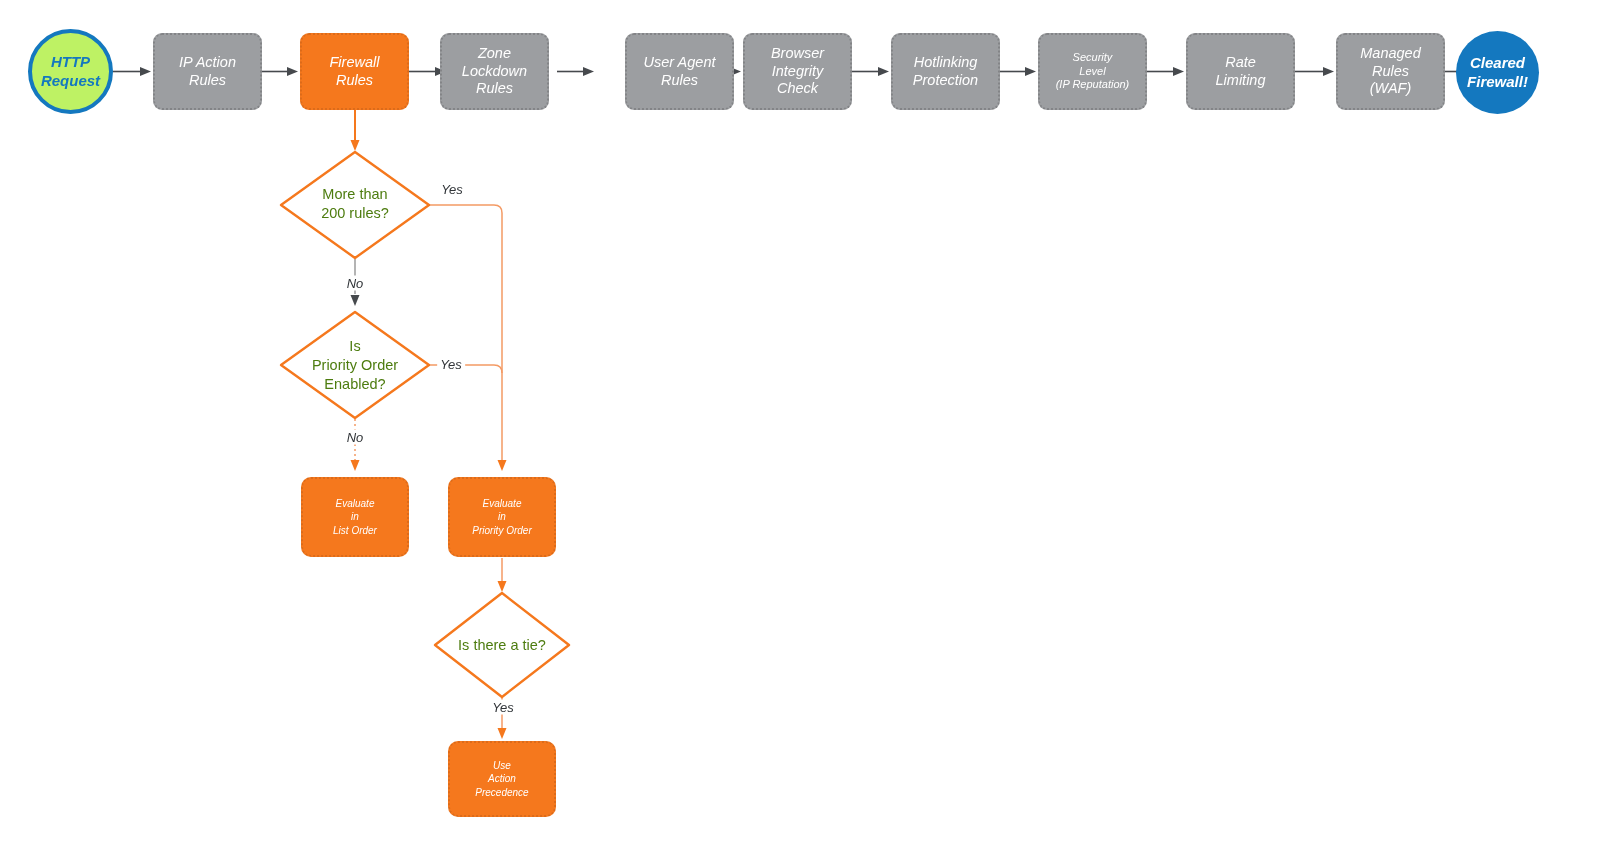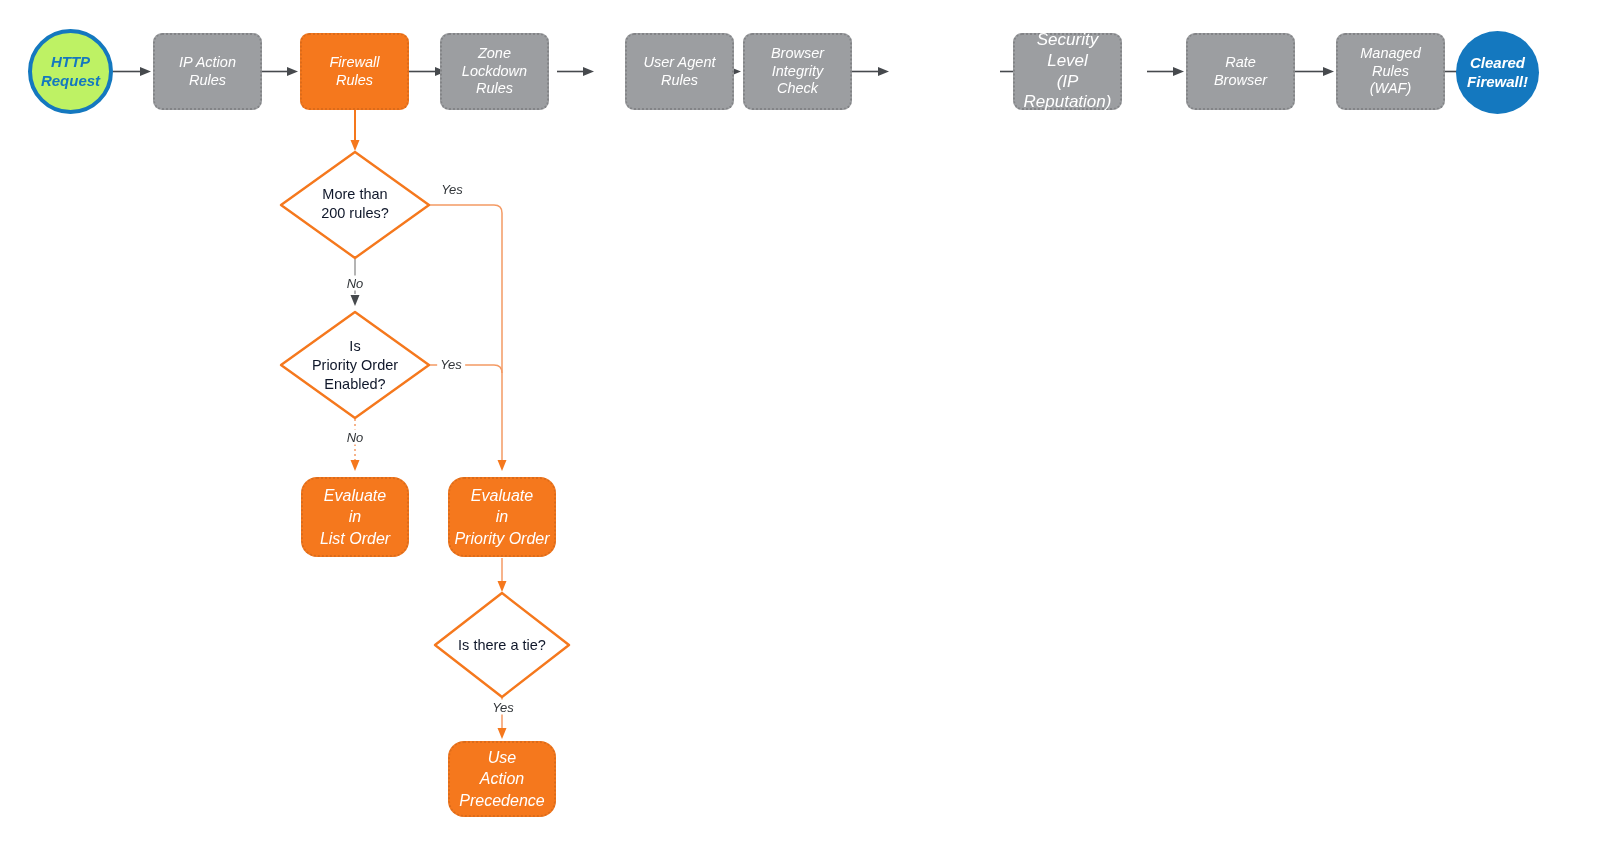--- a/index.html
+++ b/index.html
@@ -164,6 +164,8 @@
   <div class="stage" style="left:743px">Browser
 Integrity
 Check</div>
+  <div class="stage" style="left:891px">Hotlinking
+Protection</div>
   <div class="stage" style="left:1013px;font-size:17px">Security
 Level
 (IP Reputation)</div>

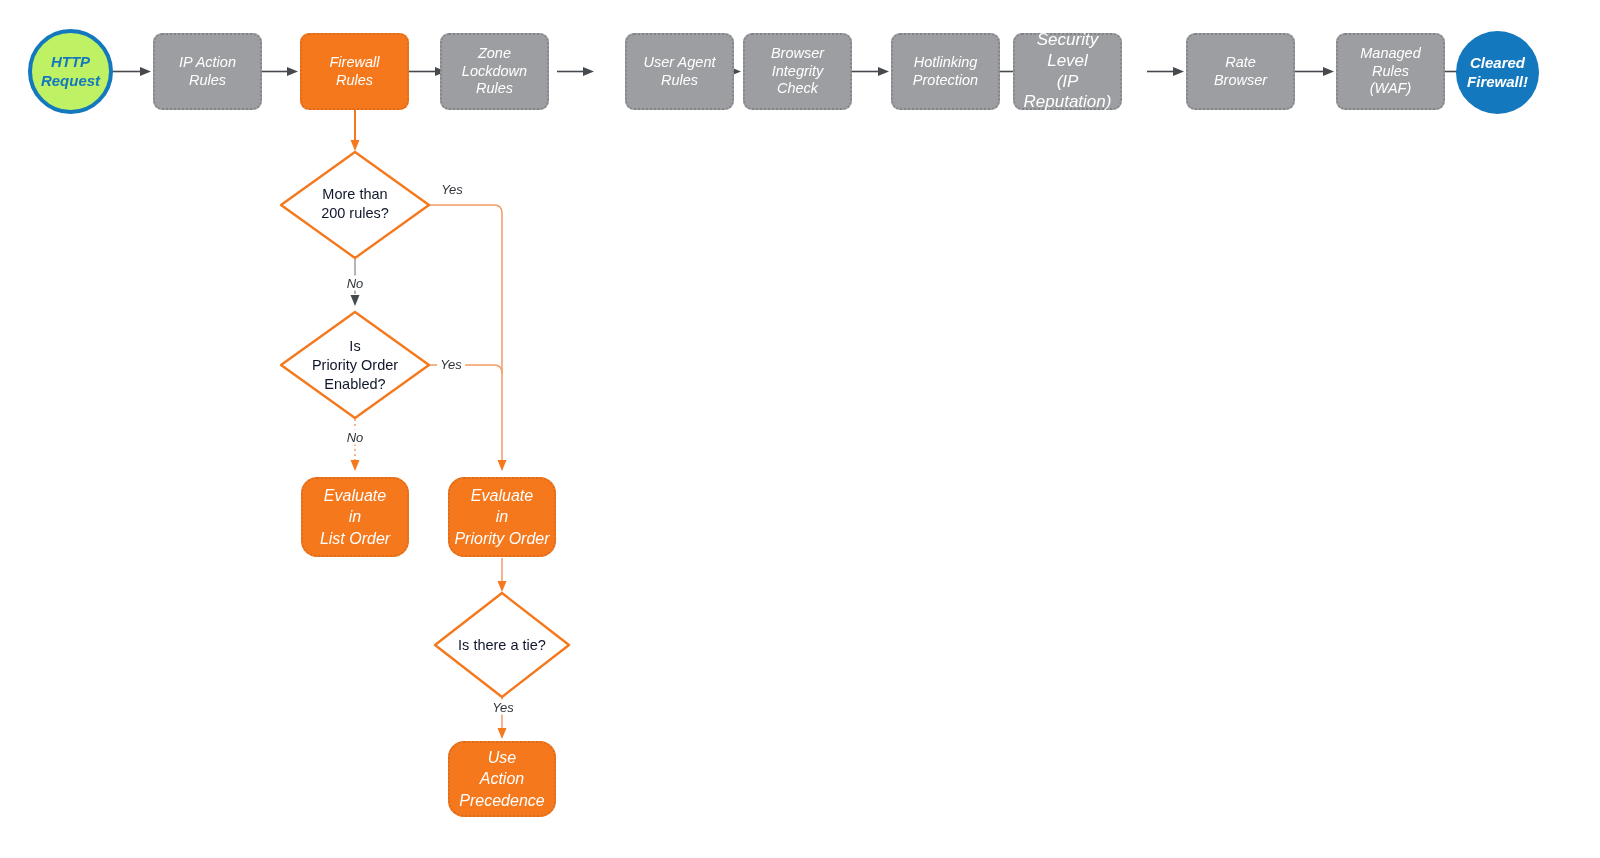--- a/index.html
+++ b/index.html
@@ -166,7 +166,7 @@
 Check</div>
   <div class="stage" style="left:891px">Hotlinking
 Protection</div>
-  <div class="stage" style="left:1013px;font-size:17px">Security
+  <div class="stage" style="left:1038px;font-size:11px">Security
 Level
 (IP Reputation)</div>
   <div class="stage" style="left:1186px">Rate

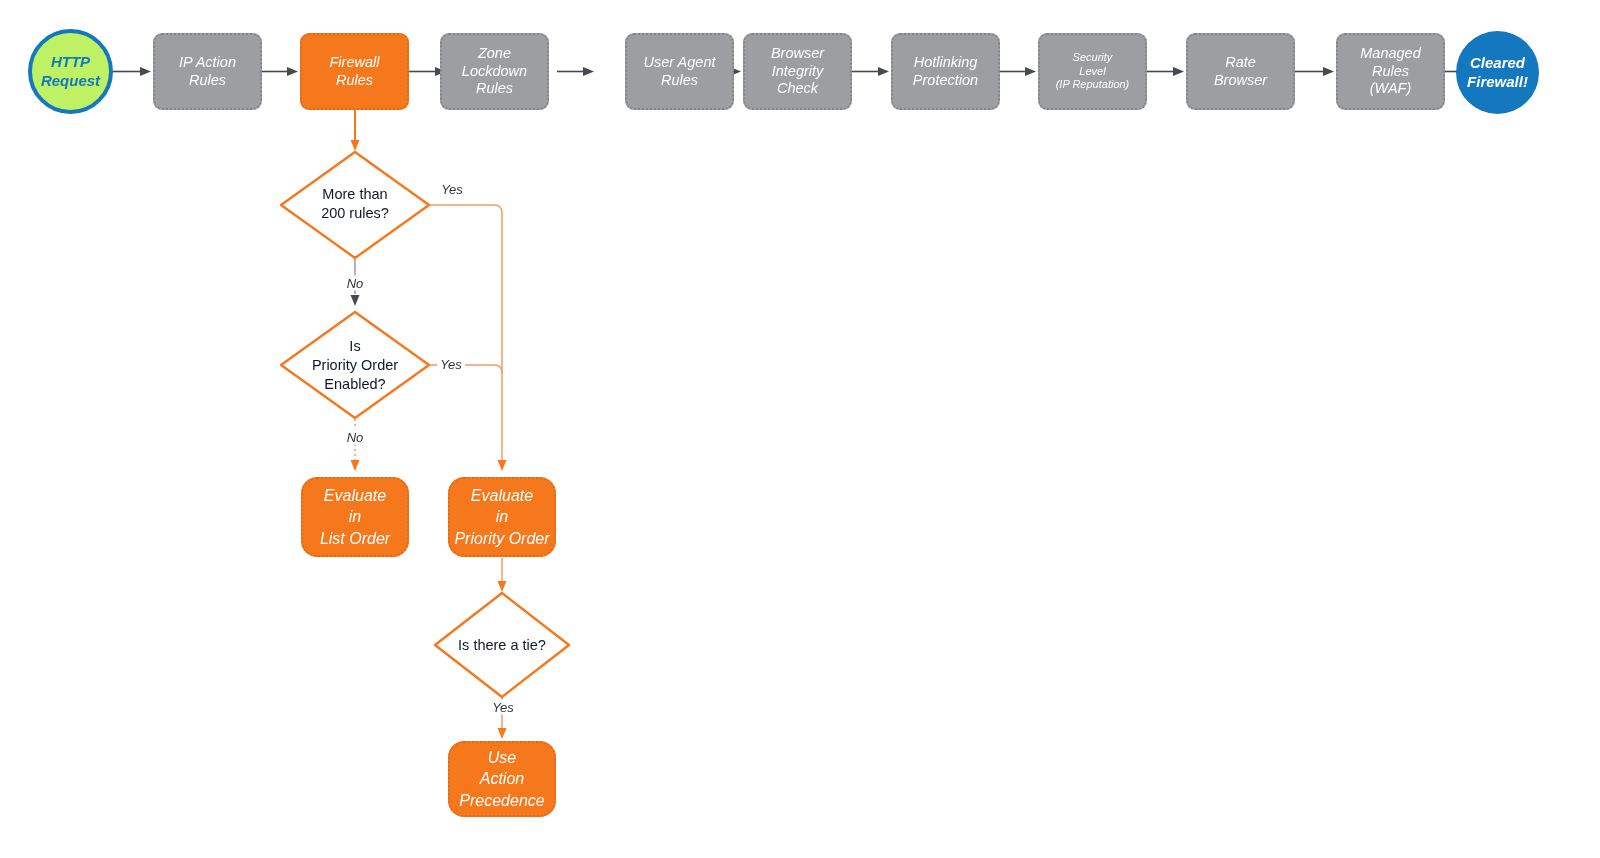--- a/index.html
+++ b/index.html
@@ -170,7 +170,7 @@
 Level
 (IP Reputation)</div>
   <div class="stage" style="left:1186px">Rate
-Browser</div>
+Limiting</div>
   <div class="stage" style="left:1336px">Managed
 Rules
 (WAF)</div>

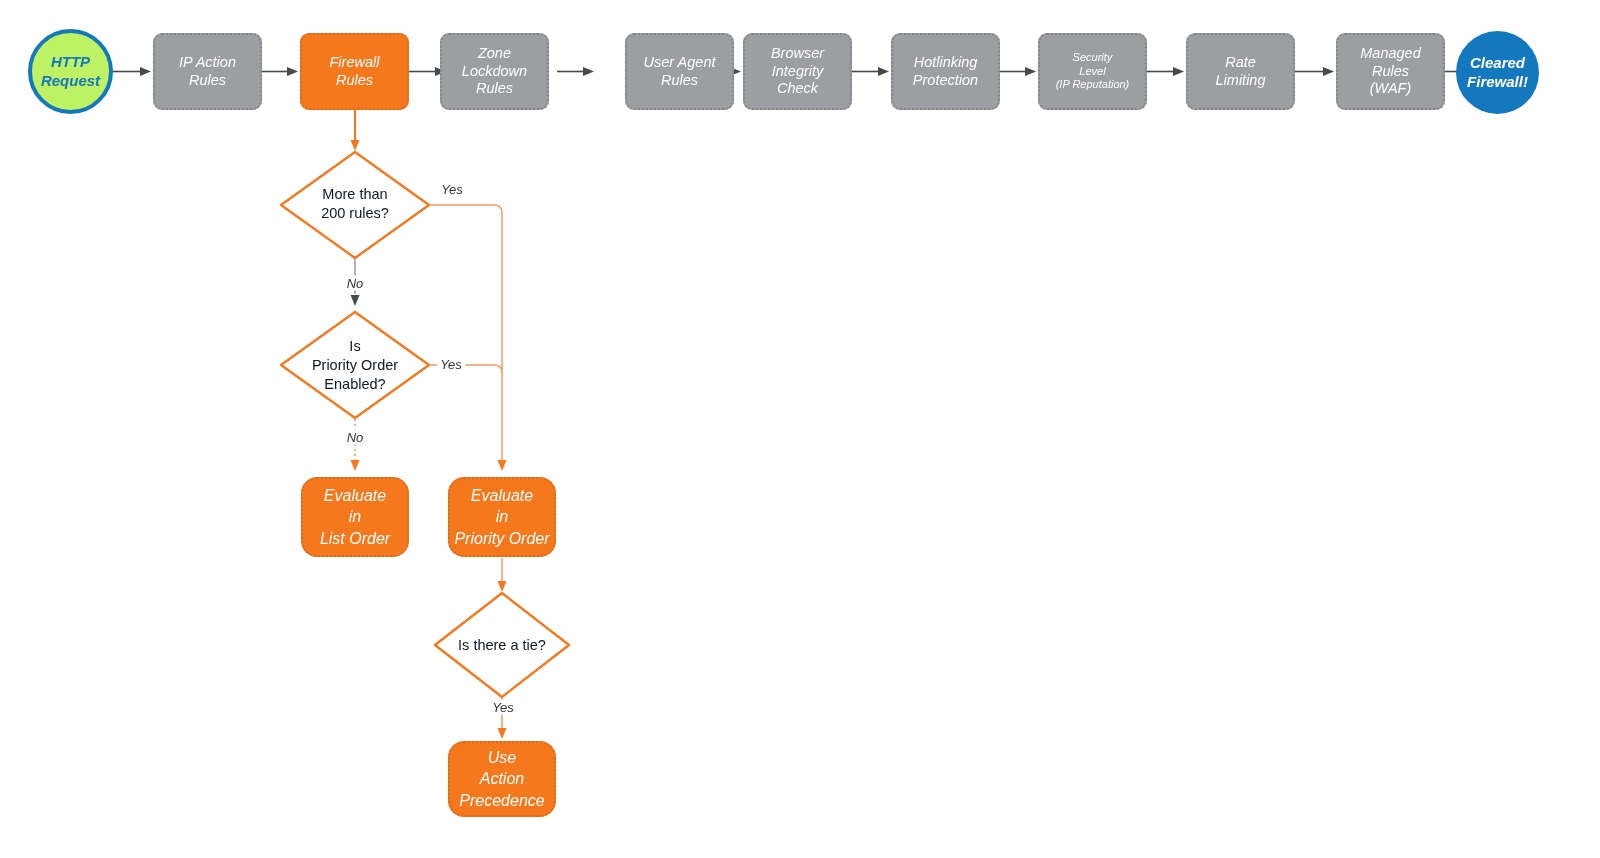--- a/index.html
+++ b/index.html
@@ -51,7 +51,7 @@
 
   .dtext{
     position:absolute;transform:translate(-50%,-50%);
-    color:#0f172a;font-size:14.5px;line-height:1.3;
+    color:#4d7c0f;font-size:14.5px;line-height:1.3;
     text-align:center;white-space:pre-line;
   }
   .elabel{

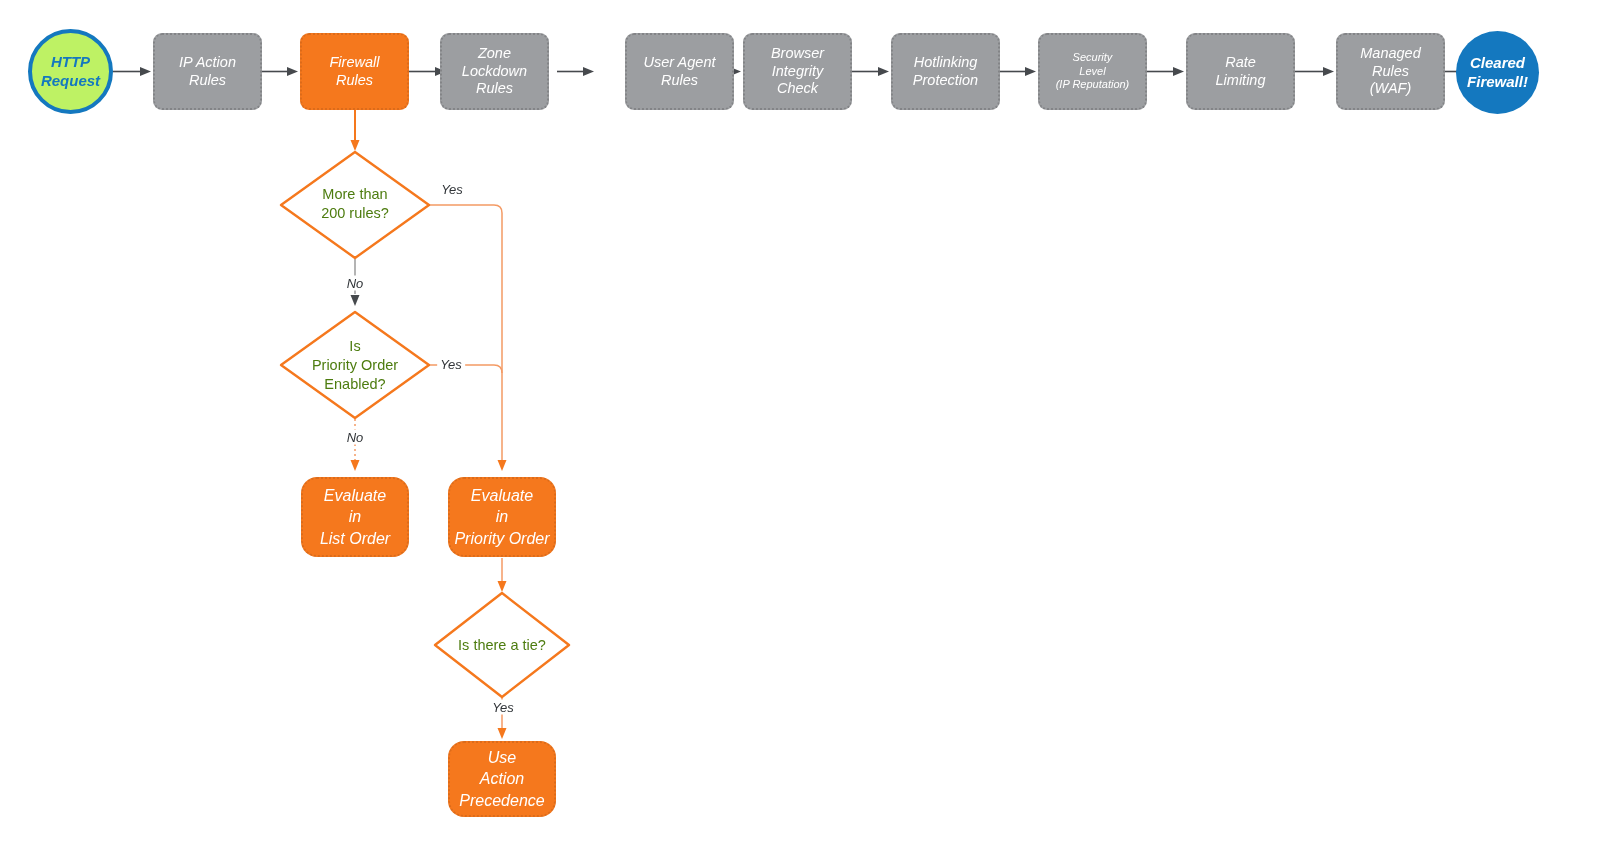--- a/index.html
+++ b/index.html
@@ -32,10 +32,10 @@
   .stage.hl{background:var(--orange);border-color:rgba(0,0,0,0.10);}
 
   .action{
-    position:absolute;width:108px;border-radius:16px;box-sizing:border-box;
+    position:absolute;width:108px;border-radius:10px;box-sizing:border-box;
     background:var(--orange);border:2px dotted rgba(0,0,0,0.10);
     display:flex;align-items:center;justify-content:center;
-    color:#ffffff;font-style:italic;font-size:16px;line-height:1.35;
+    color:#ffffff;font-style:italic;font-size:10px;line-height:1.35;
     text-align:center;white-space:pre-line;
   }
 

